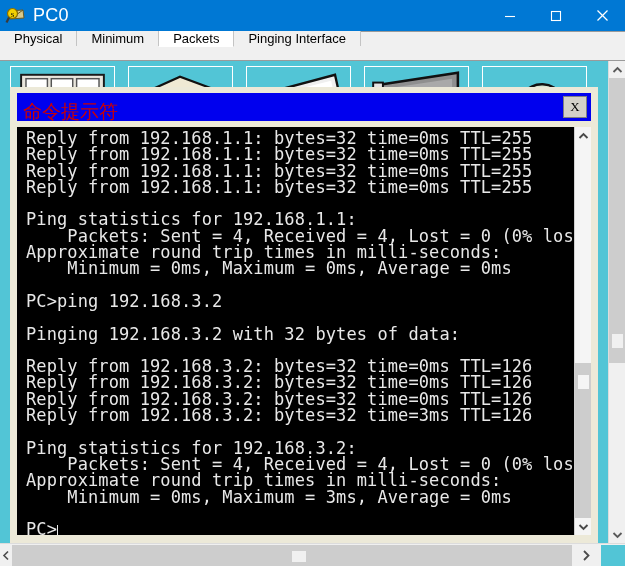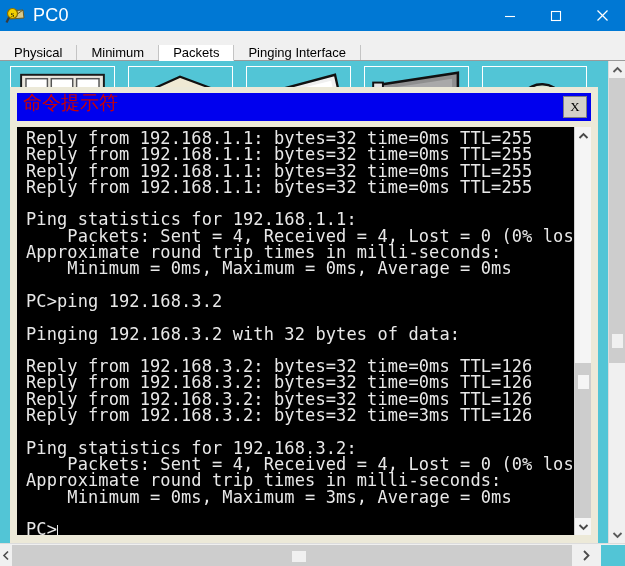--- a/index.html
+++ b/index.html
@@ -73,7 +73,7 @@
     border-bottom: 1px solid #9a9a9a;
     box-sizing: border-box;
     display: flex;
-    align-items: flex-end;
+    align-items: flex-start;
   }
   .tab {
     padding: 0 14px;

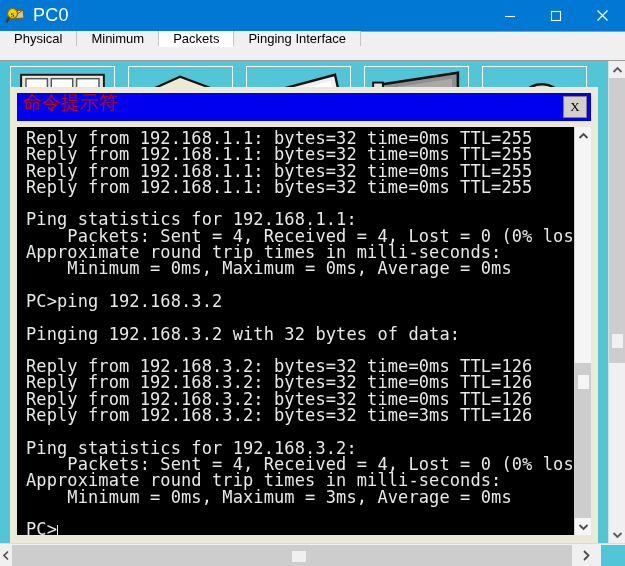--- a/index.html
+++ b/index.html
@@ -221,7 +221,7 @@
     background: #0000ee;
     box-sizing: border-box;
     display: flex;
-    align-items: flex-start;
+    align-items: flex-end;
   }
   #cmd-title-text {
     color: #cc0000;

